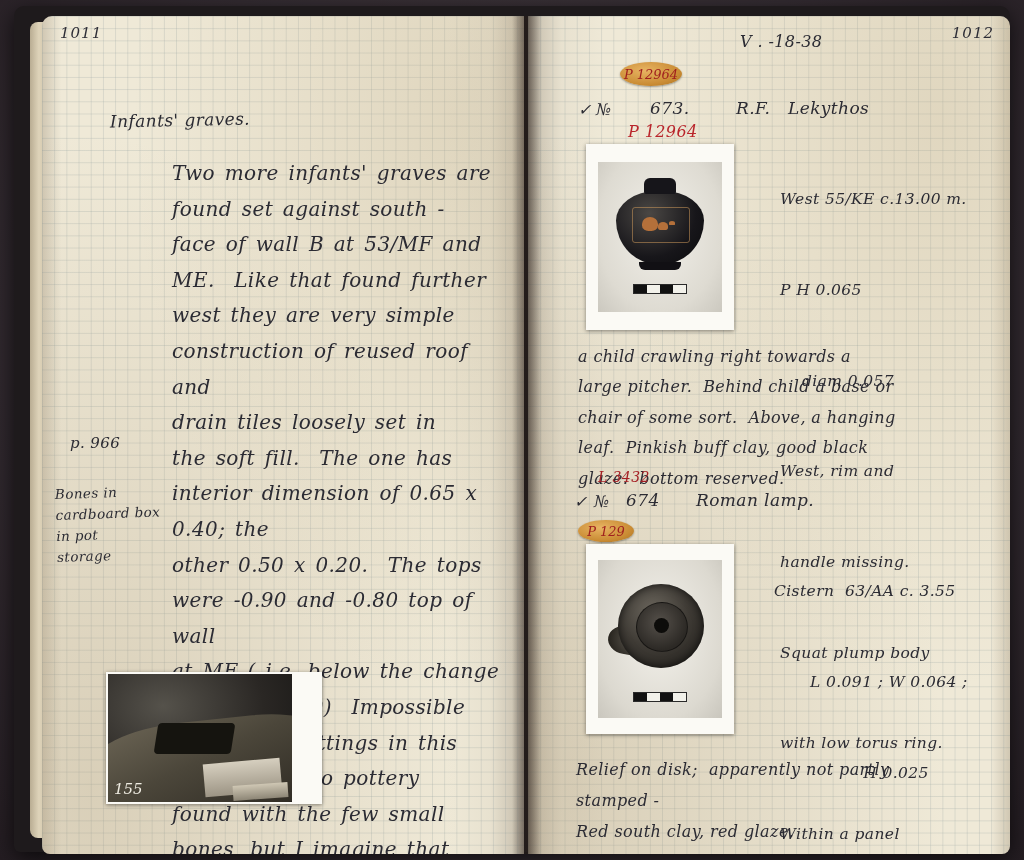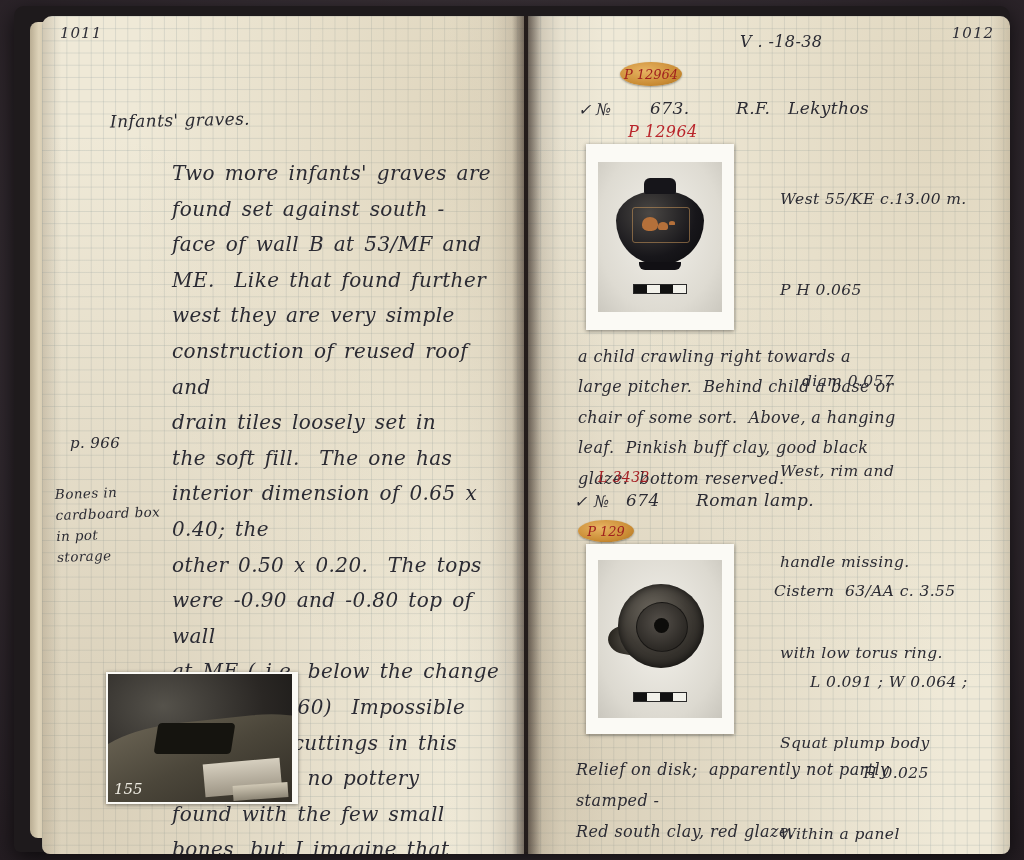--- a/index.html
+++ b/index.html
@@ -441,8 +441,8 @@
           <span class="blk" style="padding-left:22px;">diam 0.057</span>
           <span class="blk">West, rim and</span>
           <span class="blk">handle missing.</span>
+          <span class="blk">Squat plump body</span>
           <span class="blk">with low torus ring.</span>
-          <span class="blk">Squat plump body</span>
           <span class="blk">Within a panel</span>
           
         </div>

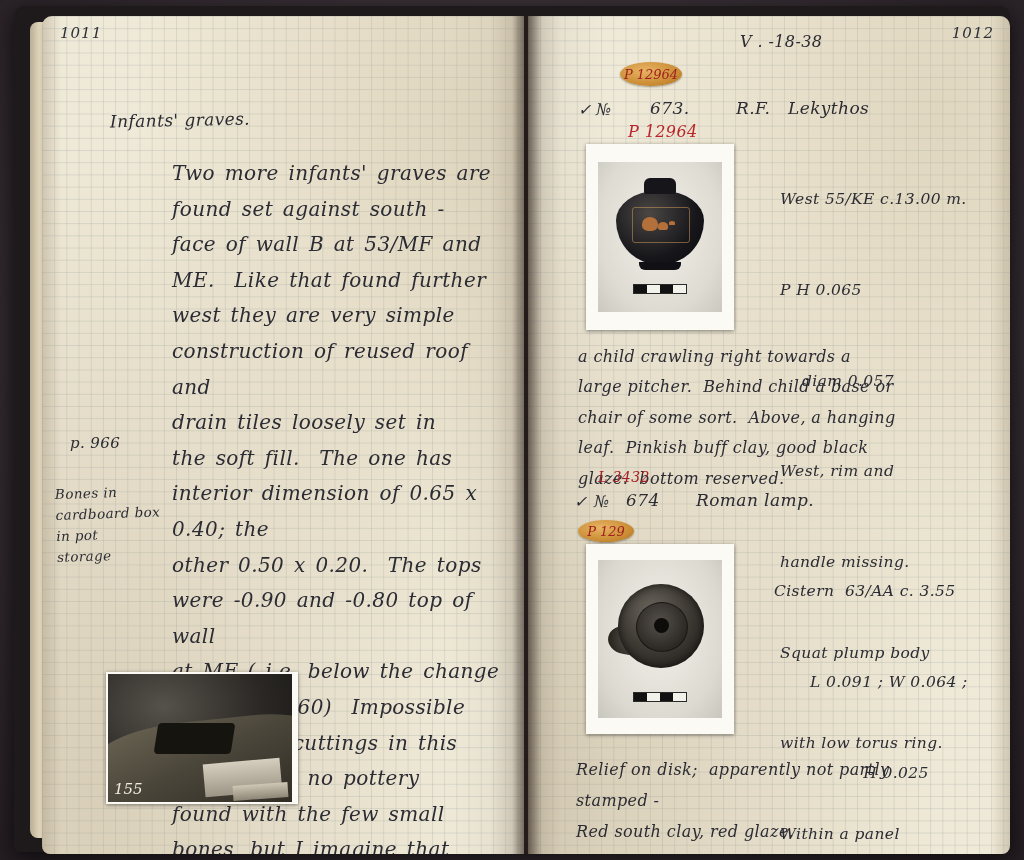--- a/index.html
+++ b/index.html
@@ -405,7 +405,7 @@
 in pot
 storage</div>
 
-        <div class="photo-mount" style="left:64px; top:656px; width:192px; height:132px; padding:0;text-align:right;">
+        <div class="photo-mount" style="left:64px; top:656px; width:216px; height:132px; padding:0;text-align:right;">
           <div class="photo excav" style="left:2px; top:2px; width:184px; height:128px;">
             <div class="dirt"></div>
             <div class="trench"></div>

